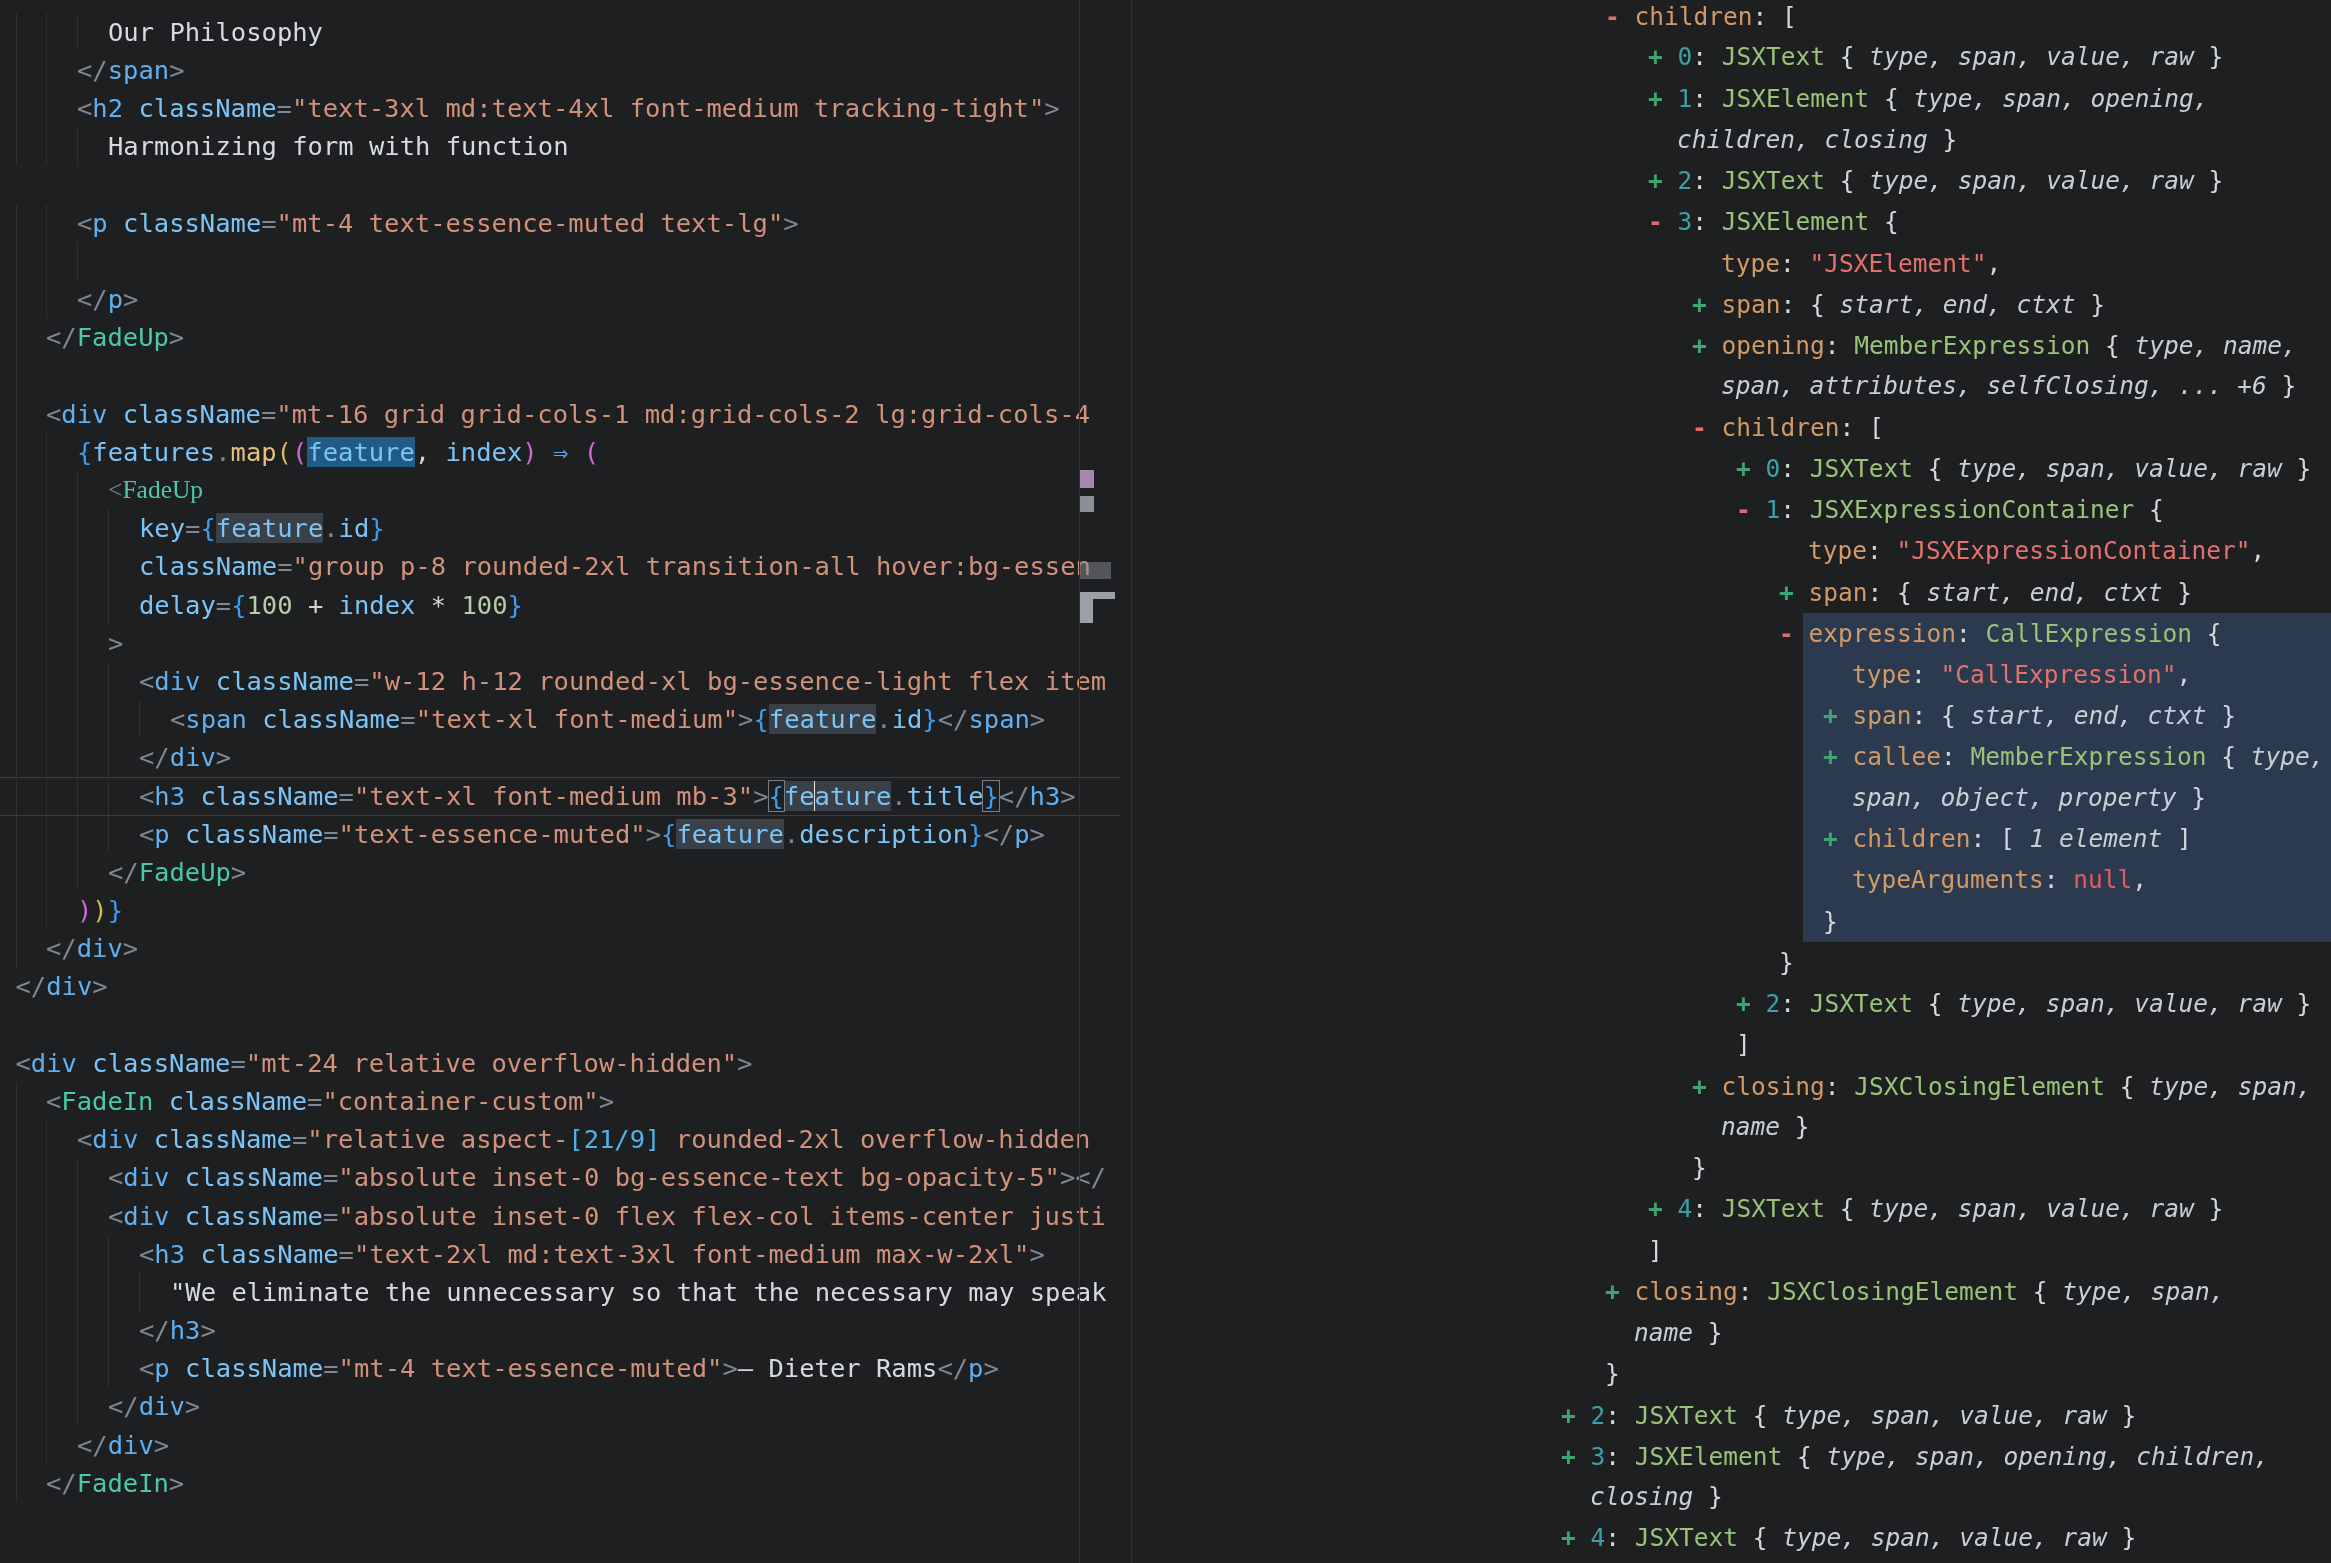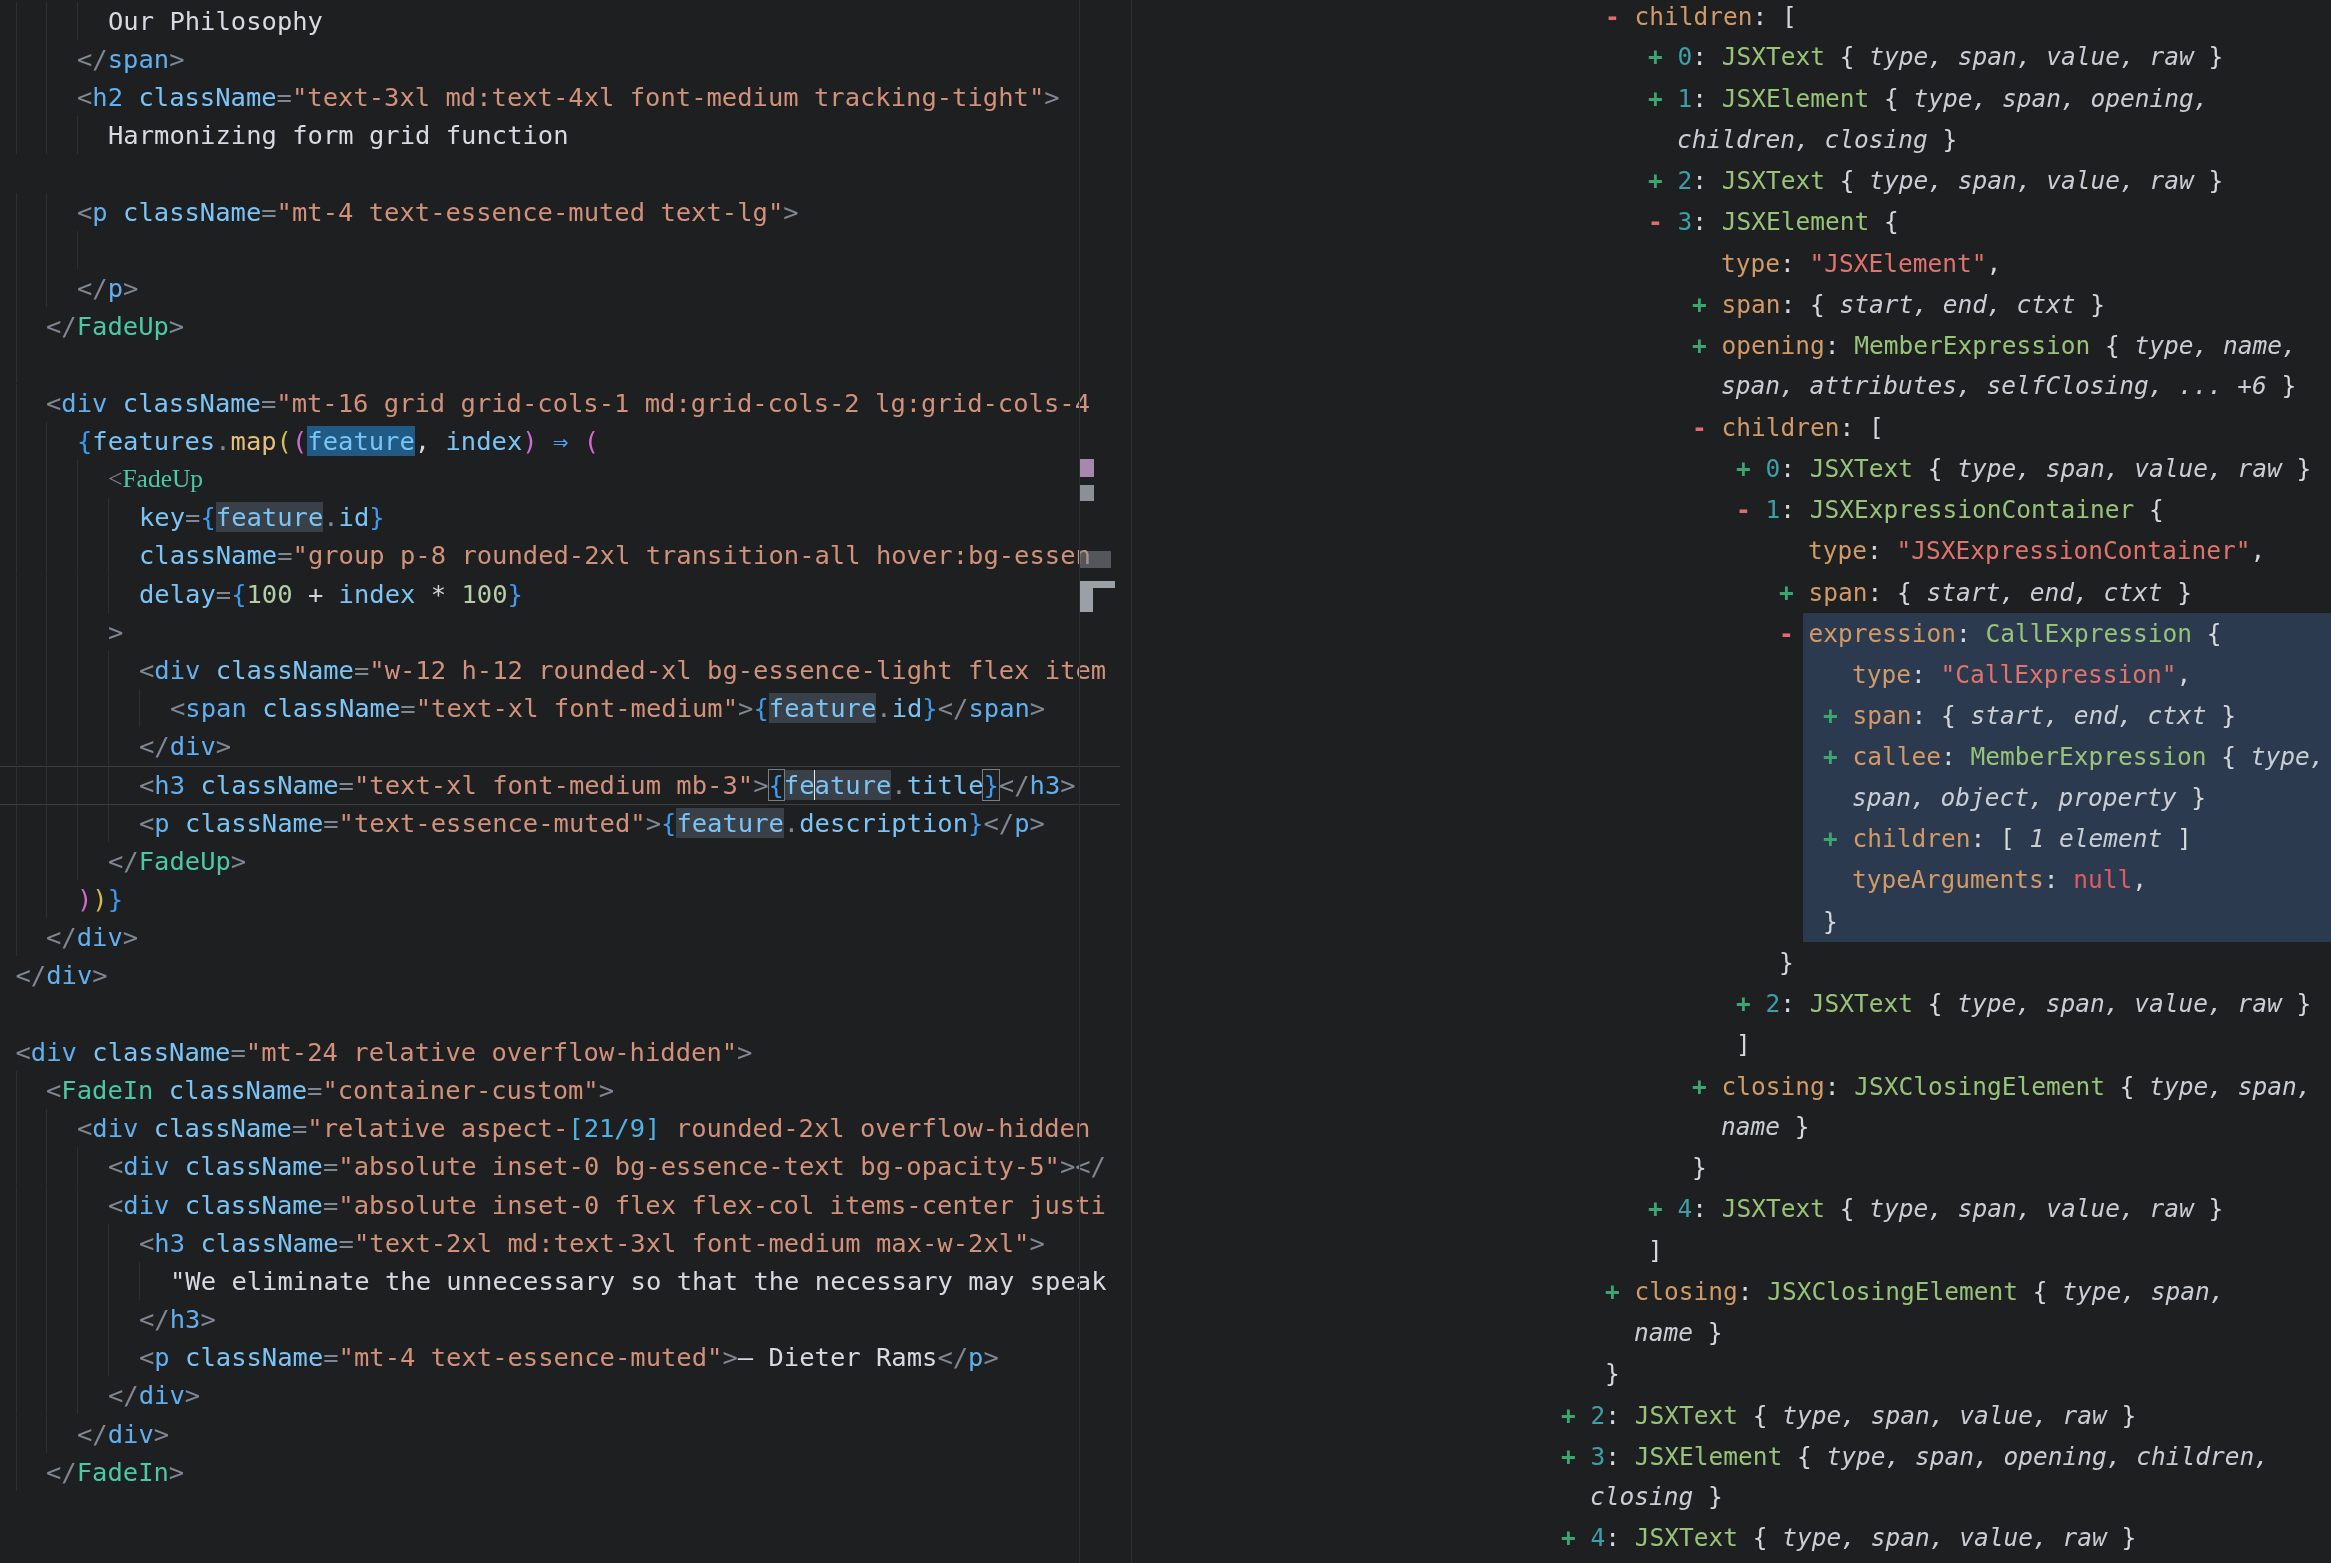--- a/index.html
+++ b/index.html
@@ -5,7 +5,7 @@
   html,body{margin:0;padding:0;background:#1d1f21;width:2331px;height:1564px;overflow:hidden}
   .code{font-family:"DejaVu Sans Mono","Liberation Mono",monospace}
   #stage{position:absolute;inset:0;width:2331px;height:1564px;background:var(--bg)}
-  #editor{position:absolute;left:0;top:0;width:1120px;height:1500px;overflow:hidden}
+  #editor{position:absolute;left:0;top:11px;width:1120px;height:1500px;overflow:hidden}
   #ast{position:absolute;left:1132px;top:0;width:1199px;height:1564px;overflow:hidden}
   .line{position:absolute;height:38px;line-height:38px;font-size:25.5px;white-space:pre}
   .arow{position:absolute;height:41px;line-height:41px;font-size:24.5px;white-space:pre}

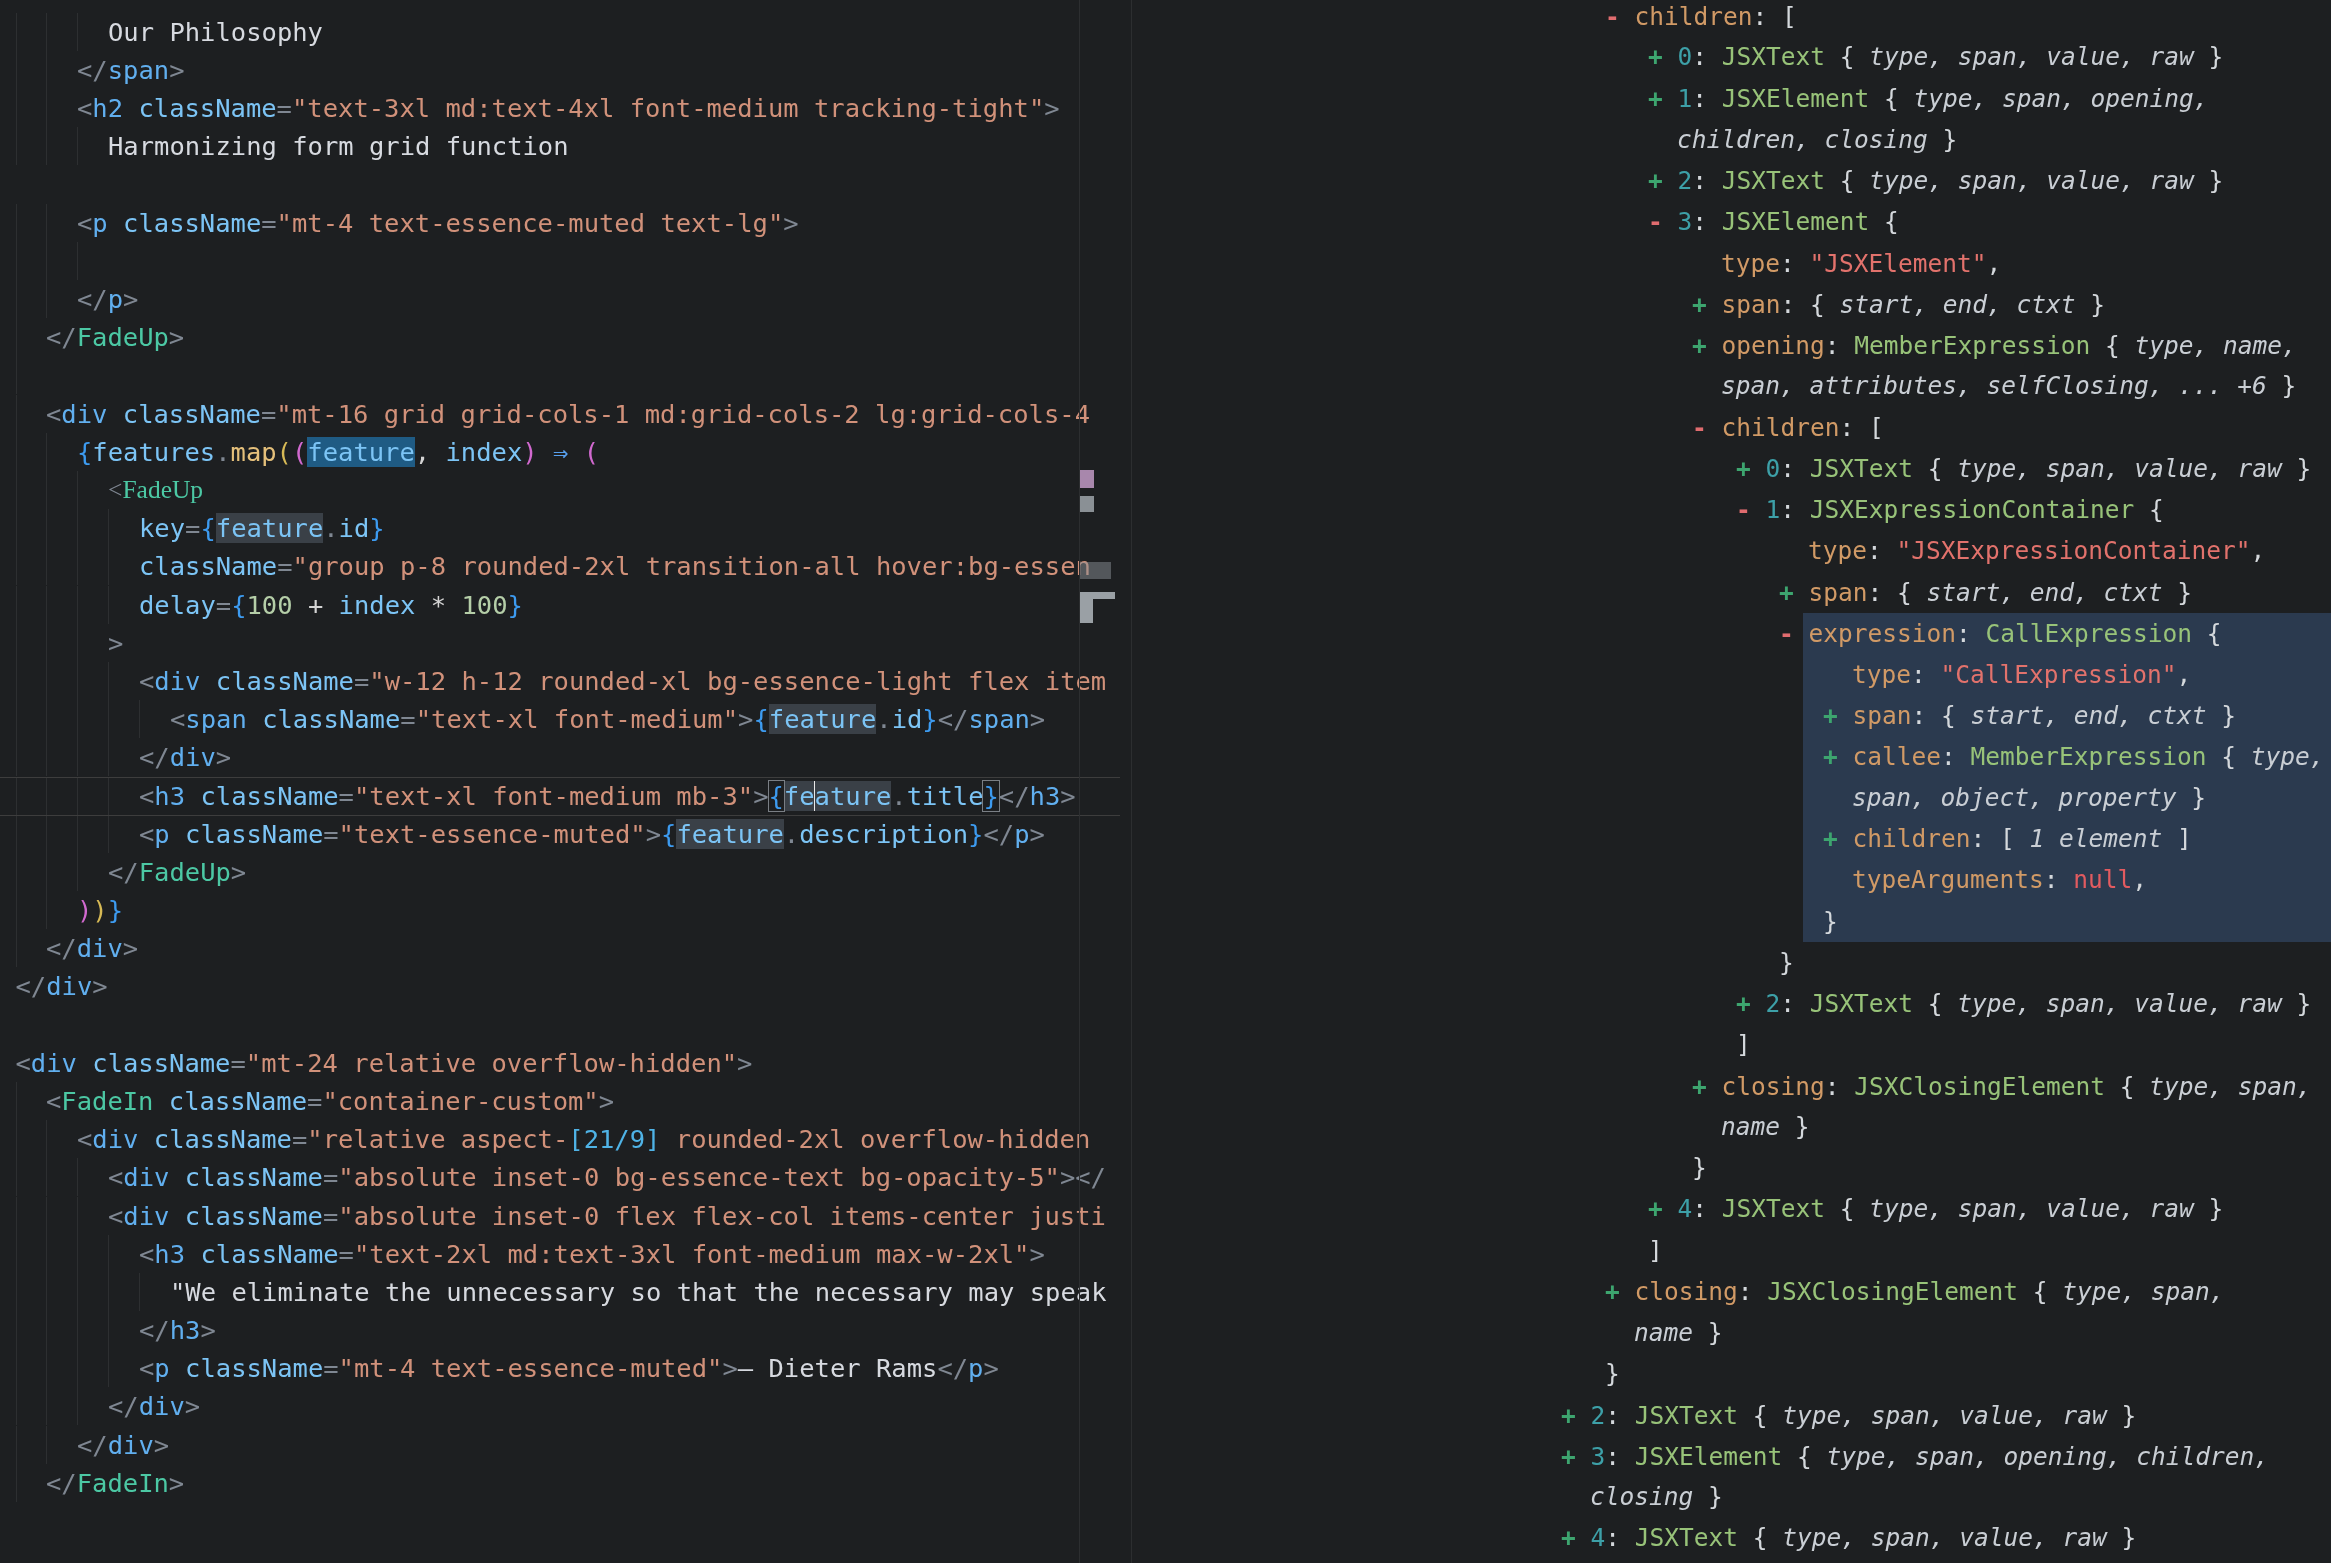--- a/index.html
+++ b/index.html
@@ -34,7 +34,7 @@
       <div class="line" style="top: 1.8px; left: 0px; width: 1120px;"><span class="guide" style="left: 15.5px; top: 0px;"></span><span class="guide" style="left: 46px; top: 0px;"></span><span class="guide" style="left: 77px; top: 0px;"></span><span style="position: absolute; left: 108px;"><span class="tx">Our Philosophy</span></span></div>
       <div class="line" style="top: 40px; left: 0px; width: 1120px;"><span class="guide" style="left: 15.5px; top: 0px;"></span><span class="guide" style="left: 46px; top: 0px;"></span><span style="position: absolute; left: 77px;"><span class="pu">&lt;/</span><span class="tg">span</span><span class="pu">&gt;</span></span></div>
       <div class="line" style="top: 78px; left: 0px; width: 1120px;"><span class="guide" style="left: 15.5px; top: 0px;"></span><span class="guide" style="left: 46px; top: 0px;"></span><span style="position: absolute; left: 77px;"><span class="pu">&lt;</span><span class="tg">h2</span><span class="at"> className</span><span class="pu">=</span><span class="st">"text-3xl md:text-4xl font-medium tracking-tight"</span><span class="pu">&gt;</span></span></div>
-      <div class="line" style="top: 116px; left: 0px; width: 1120px;"><span class="guide" style="left: 15.5px; top: 0px;"></span><span class="guide" style="left: 46px; top: 0px;"></span><span class="guide" style="left: 77px; top: 0px;"></span><span style="position: absolute; left: 108px;"><span class="tx">Harmonizing form grid function</span></span></div>
+      <div class="line" style="top: 116px; left: 0px; width: 1120px;"><span class="guide" style="left: 15.5px; top: 0px;"></span><span class="guide" style="left: 46px; top: 0px;"></span><span class="guide" style="left: 77px; top: 0px;"></span><span style="position: absolute; left: 108px;"><span class="tx">Harmonizing form with function</span></span></div>
       <div class="line" style="top: 193px; left: 0px; width: 1120px;"><span class="guide" style="left: 15.5px; top: 0px;"></span><span class="guide" style="left: 46px; top: 0px;"></span><span style="position: absolute; left: 77px;"><span class="pu">&lt;</span><span class="tg">p</span><span class="at"> className</span><span class="pu">=</span><span class="st">"mt-4 text-essence-muted text-lg"</span><span class="pu">&gt;</span></span></div>
       <div class="line" style="top: 231px; left: 0px; width: 1120px;"><span class="guide" style="left: 15.5px; top: 0px;"></span><span class="guide" style="left: 46px; top: 0px;"></span><span class="guide" style="left: 77px; top: 0px;"></span></div>
       <div class="line" style="top: 269px; left: 0px; width: 1120px;"><span class="guide" style="left: 15.5px; top: 0px;"></span><span class="guide" style="left: 46px; top: 0px;"></span><span style="position: absolute; left: 77px;"><span class="pu">&lt;/</span><span class="tg">p</span><span class="pu">&gt;</span></span></div>

